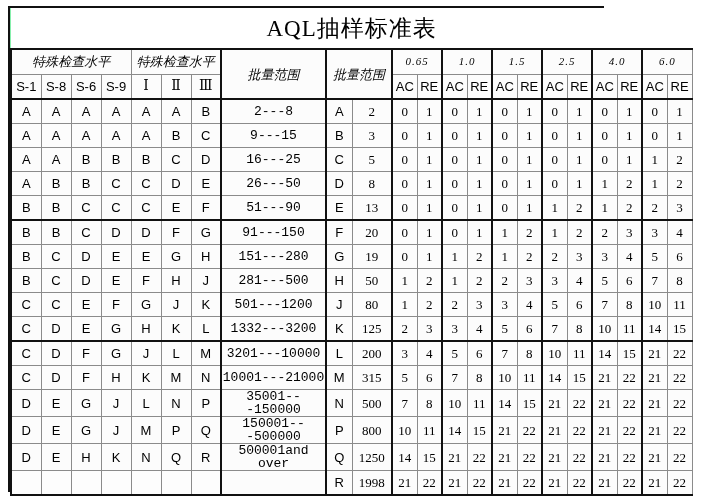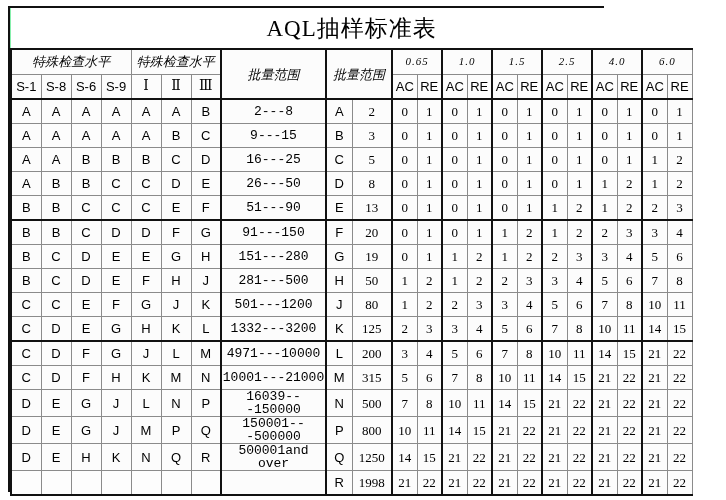--- a/index.html
+++ b/index.html
@@ -445,7 +445,7 @@
           <td class="letter">J</td>
           <td class="letter">L</td>
           <td class="letter hsep-r">M</td>
-          <td class="range hsep-r">4971---10000</td>
+          <td class="range hsep-r">3201---10000</td>
           <td class="letter">L</td>
           <td class="ssize hsep-r">200</td>
           <td class="num">3</td>

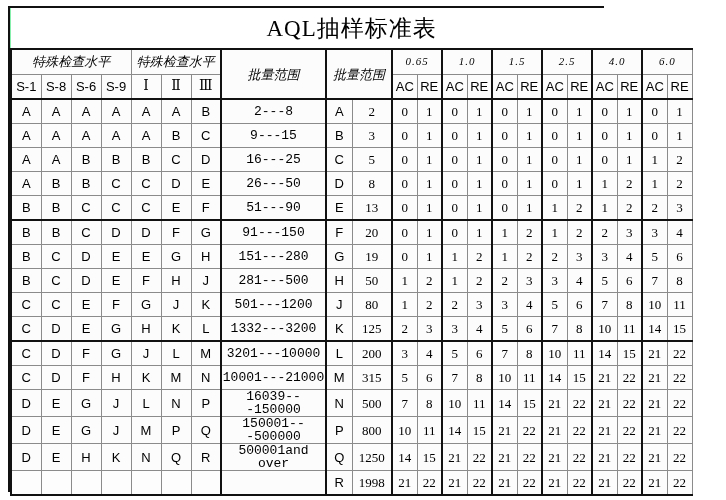--- a/index.html
+++ b/index.html
@@ -493,7 +493,7 @@
           <td class="letter">L</td>
           <td class="letter">N</td>
           <td class="letter hsep-r">P</td>
-          <td class="range hsep-r">16039---150000</td>
+          <td class="range hsep-r">35001---150000</td>
           <td class="letter">N</td>
           <td class="ssize hsep-r">500</td>
           <td class="num">7</td>

